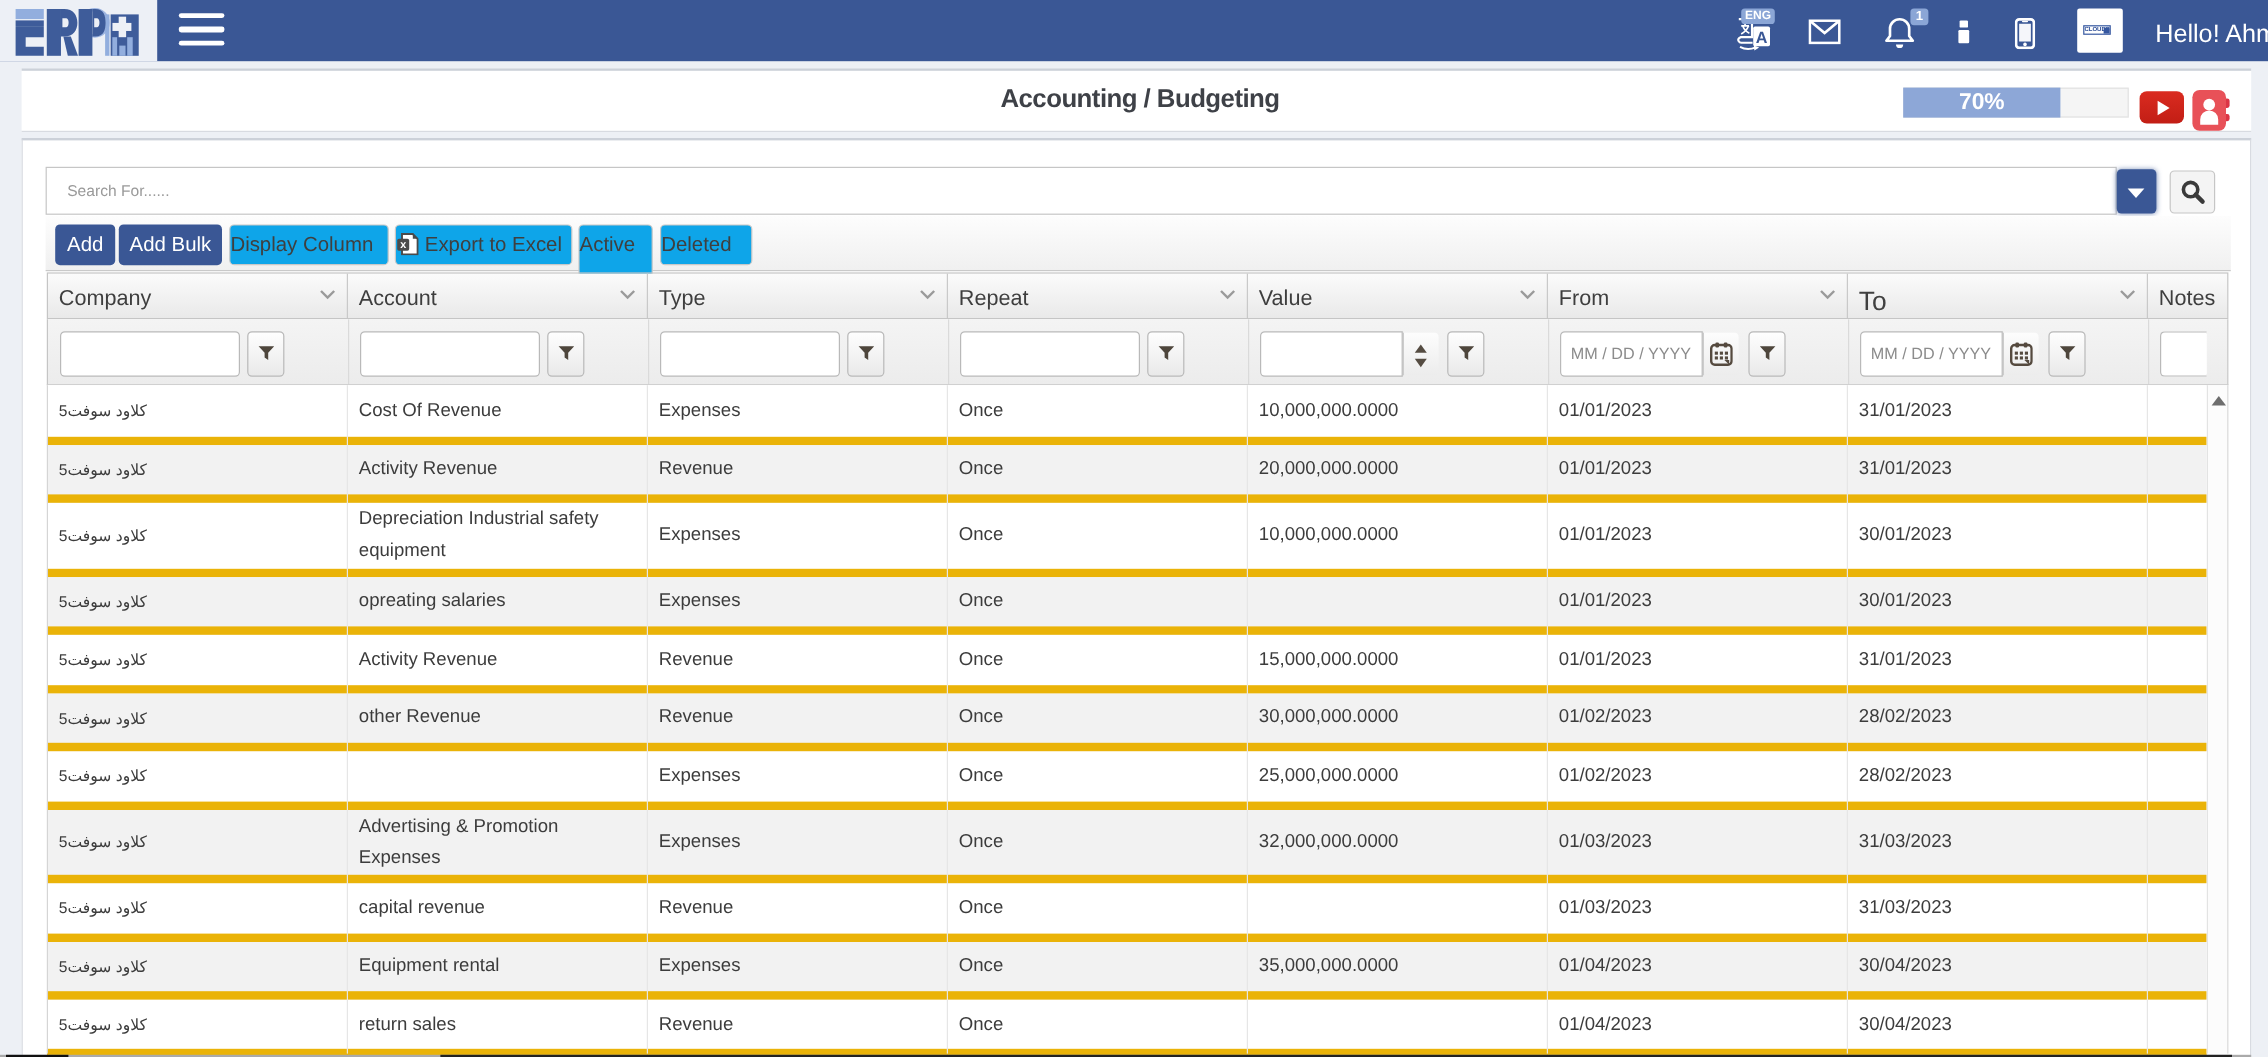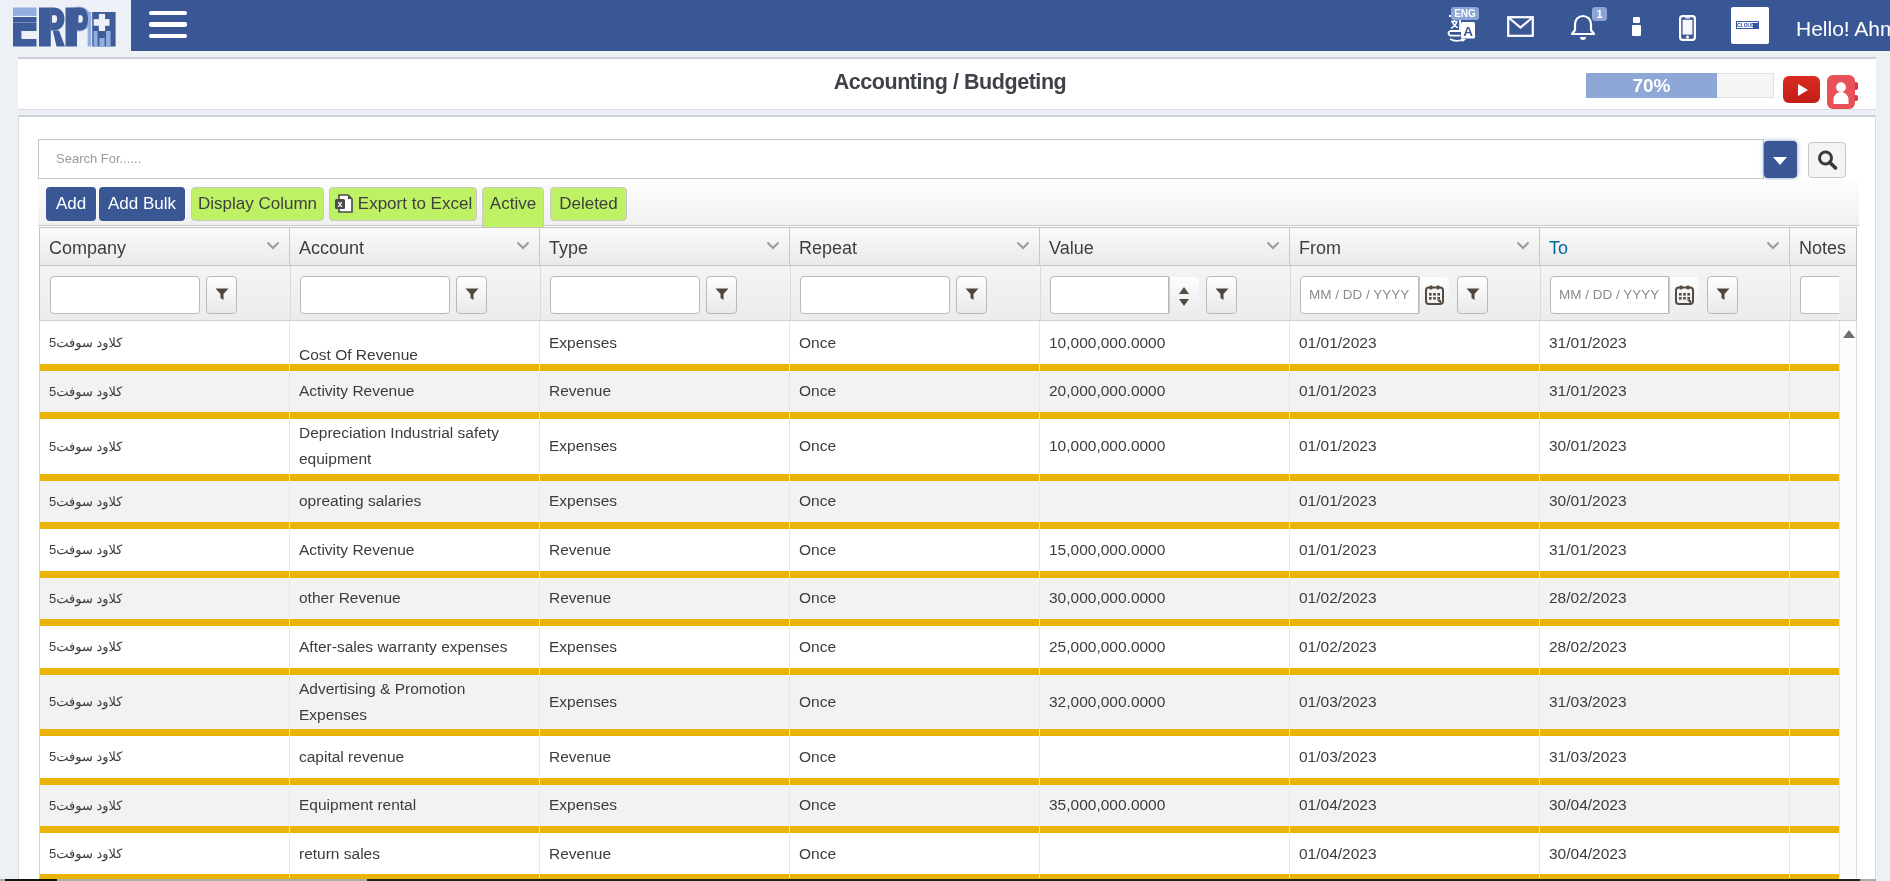--- a/index.html
+++ b/index.html
@@ -10,7 +10,7 @@
 #titlebar { position:absolute; left:18px; top:57px; width:1858px; height:53px; background:#fff; border-top:2px solid #ccd1d9; border-bottom:1px solid #d8dbe1; }
 #card { position:absolute; left:18px; top:115px; width:1858px; height:766px; background:#fff; border-top:2px solid #ccd1d9; border-left:1px solid #d8dbe1; border-right:1px solid #d8dbe1; }
 .btn-blue { position:absolute; background:#3a5795; color:#fff; border-radius:4px; font-size:17px; text-align:center; }
-.btn-light { position:absolute; background:#bef264; border:1px solid #c8c8c8; color:#3f3f3f; border-radius:4px; font-size:17px; text-align:center; }
+.btn-light { position:absolute; background:#0ea5e9; border:1px solid #c8c8c8; color:#3f3f3f; border-radius:4px; font-size:17px; text-align:left; }
 .finput { position:absolute; top:276px; height:38px; background:#fff; border:1px solid #b9b9b9; border-radius:4px; }
 .fbtn { position:absolute; top:276px; width:31px; height:38px; background:linear-gradient(#fefefe,#e9e9e9); border:1px solid #b9b9b9; border-radius:4px; }
 .row { position:absolute; left:39px; width:1801px; border-bottom:7px solid #eab308; }

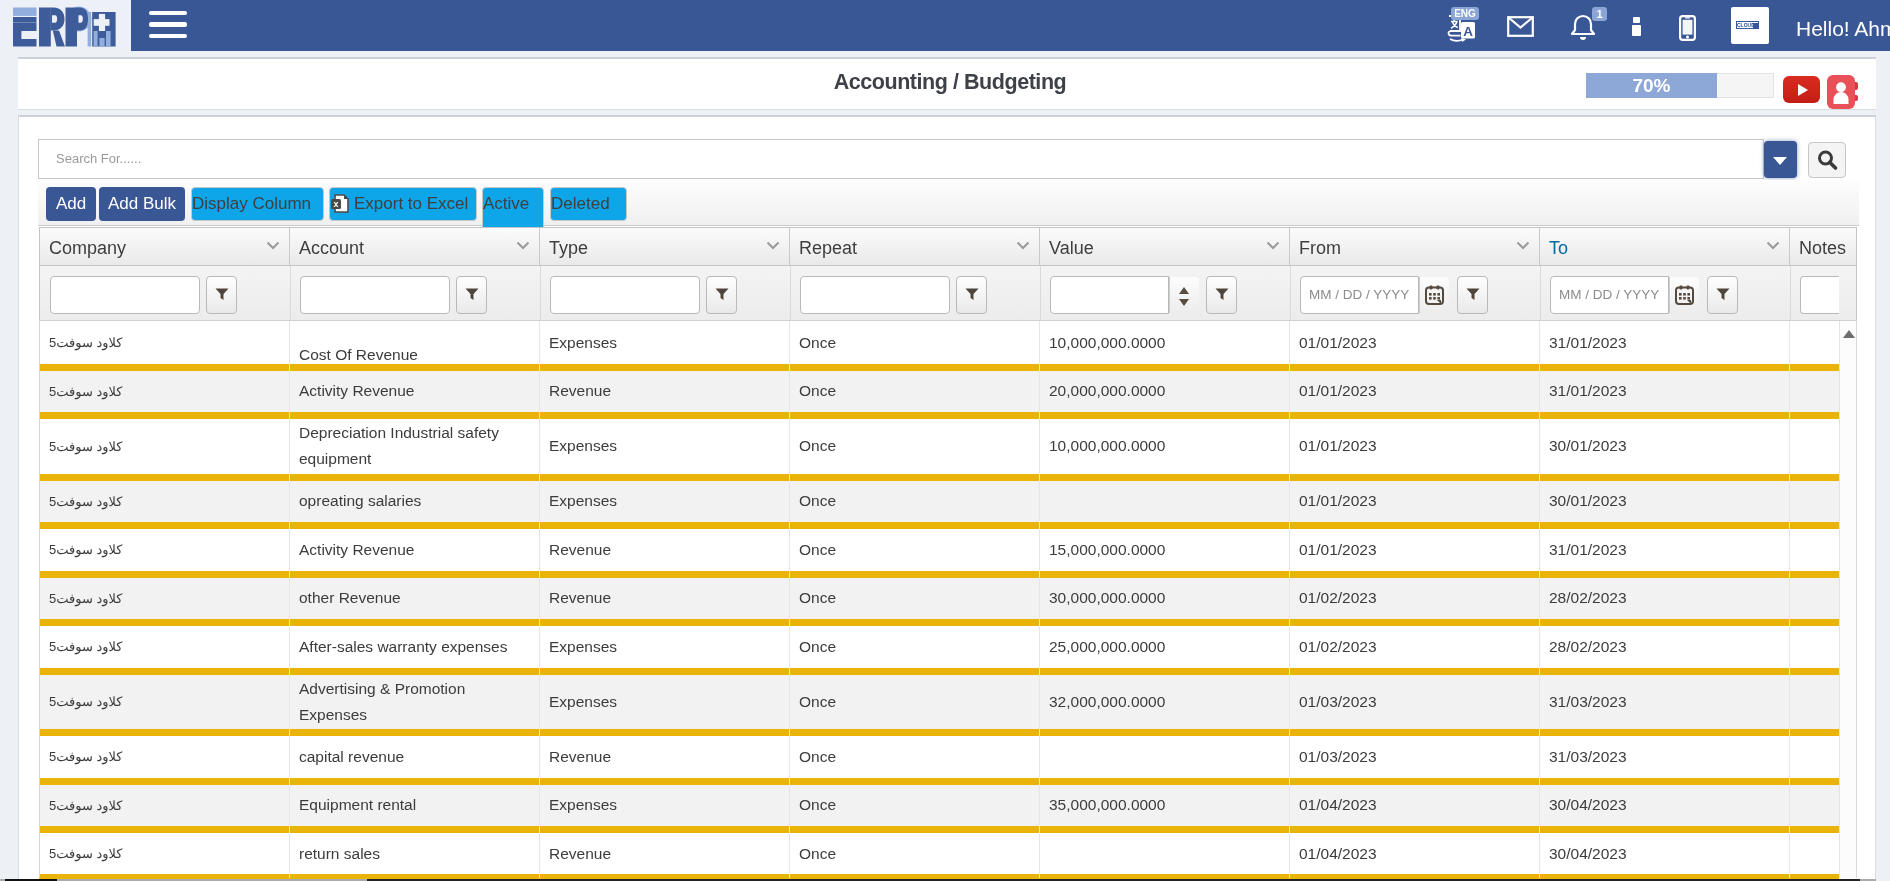--- a/index.html
+++ b/index.html
@@ -118,7 +118,7 @@
 <div class="abs" style="left:799px;top:238px;font-size:18px;color:#3e3e3e">Repeat</div>
 <div class="abs" style="left:1049px;top:238px;font-size:18px;color:#3e3e3e">Value</div>
 <div class="abs" style="left:1299px;top:238px;font-size:18px;color:#3e3e3e">From</div>
-<div class="abs" style="left:1549px;top:238px;font-size:18px;color:#0369a1">To</div>
+<div class="abs" style="left:1549px;top:238px;font-size:22px;color:#404040">To</div>
 <div class="abs" style="left:1799px;top:238px;font-size:18px;color:#3e3e3e">Notes</div>
 <svg class="abs" style="left:266px;top:241px" width="14" height="9" viewBox="0 0 14 9">
     <path d="M1.5,1.5 L7,7 L12.5,1.5" fill="none" stroke="#9a9a9a" stroke-width="2"></path>

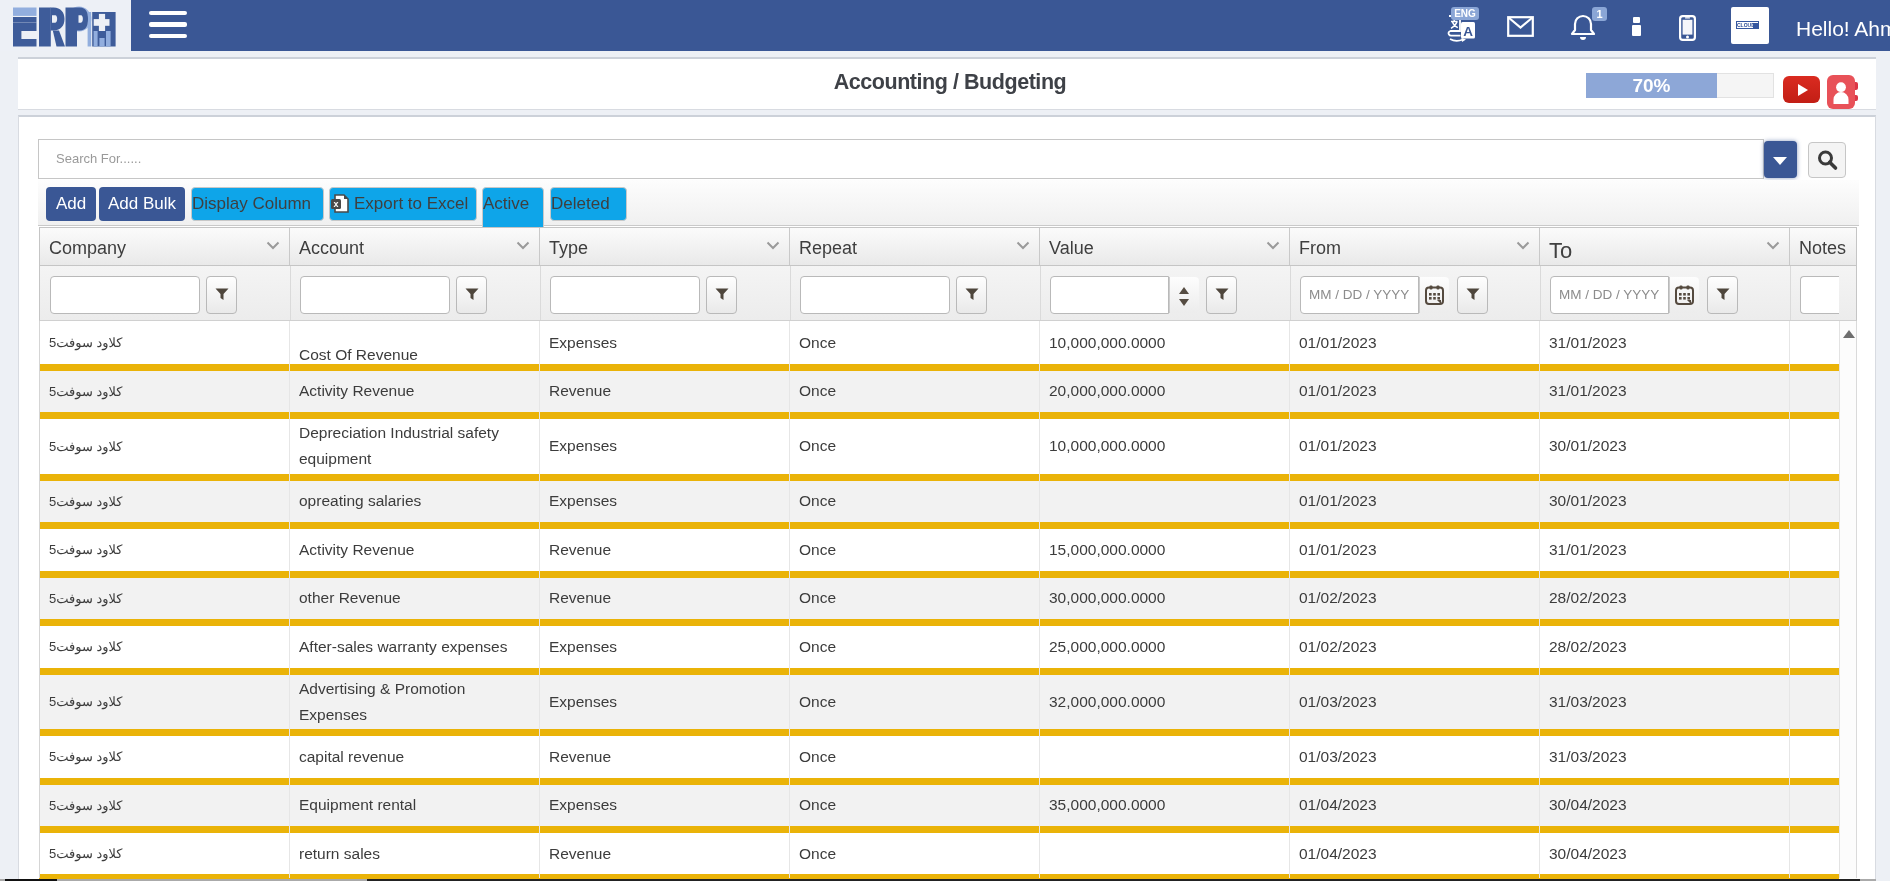--- a/index.html
+++ b/index.html
@@ -223,7 +223,7 @@
 <div class="abs" style="left:39px;top:321px;width:1800px;height:560px;background:#fff;overflow:hidden">
 <div class="row" style="left:0;top:1.0px;width:1800px;height:48.5px">
   <div class="cell" style="left:0px;width:250px;font-size:13px">كلاود سوفت5</div>
-  <div class="cell" style="left:250px;width:250px;margin-top:12px;">Cost Of Revenue</div>
+  <div class="cell" style="left:250px;width:250px;">Cost Of Revenue</div>
   <div class="cell" style="left:500px;width:250px">Expenses</div>
   <div class="cell" style="left:750px;width:250px">Once</div>
   <div class="cell" style="left:1000px;width:250px">10,000,000.0000</div>

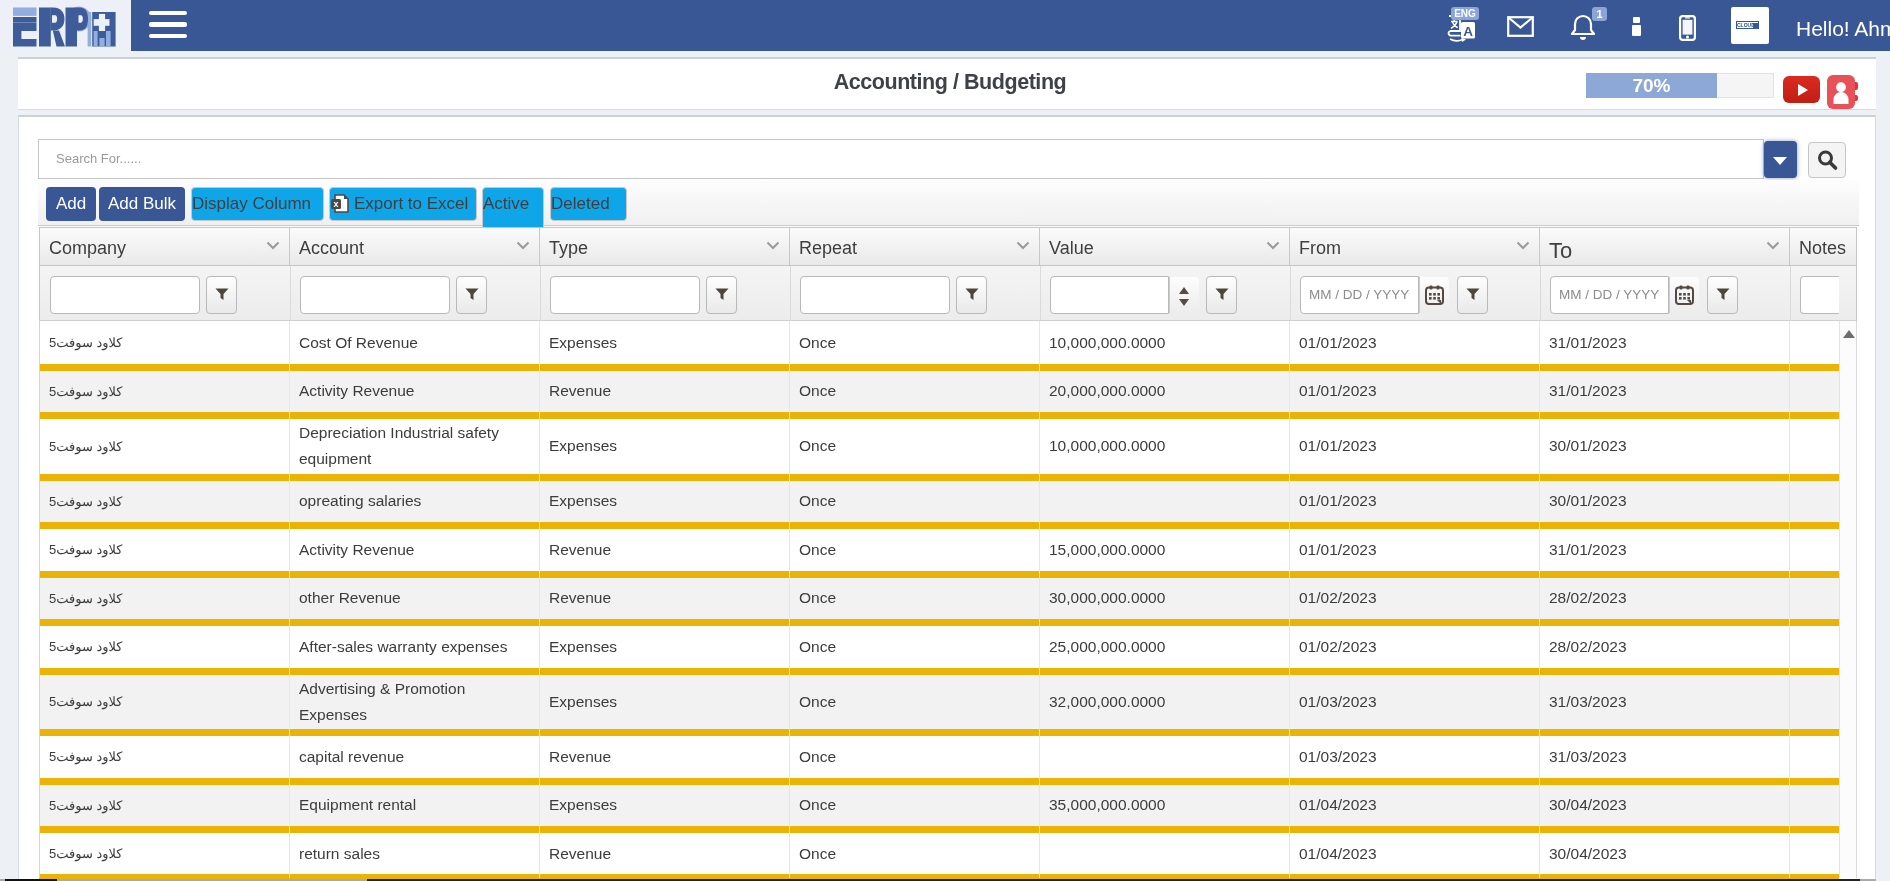--- a/index.html
+++ b/index.html
@@ -276,7 +276,6 @@
 </div>
 <div class="row" style="left:0;top:305.0px;width:1800px;height:48.5px">
   <div class="cell" style="left:0px;width:250px;font-size:13px">كلاود سوفت5</div>
-  <div class="cell" style="left:250px;width:250px;">After-sales warranty expenses</div>
   <div class="cell" style="left:500px;width:250px">Expenses</div>
   <div class="cell" style="left:750px;width:250px">Once</div>
   <div class="cell" style="left:1000px;width:250px">25,000,000.0000</div>

